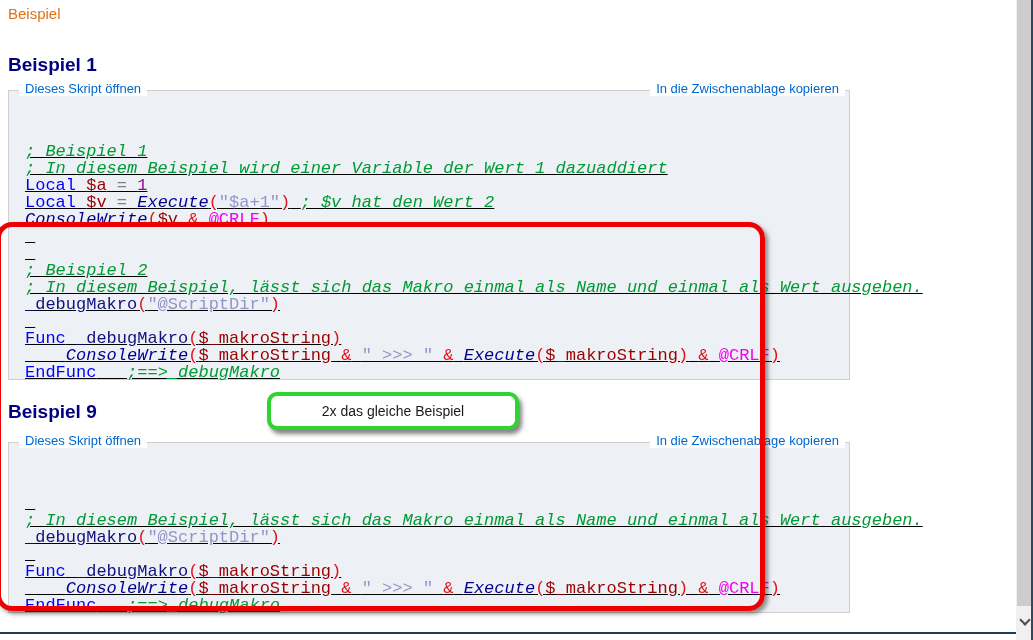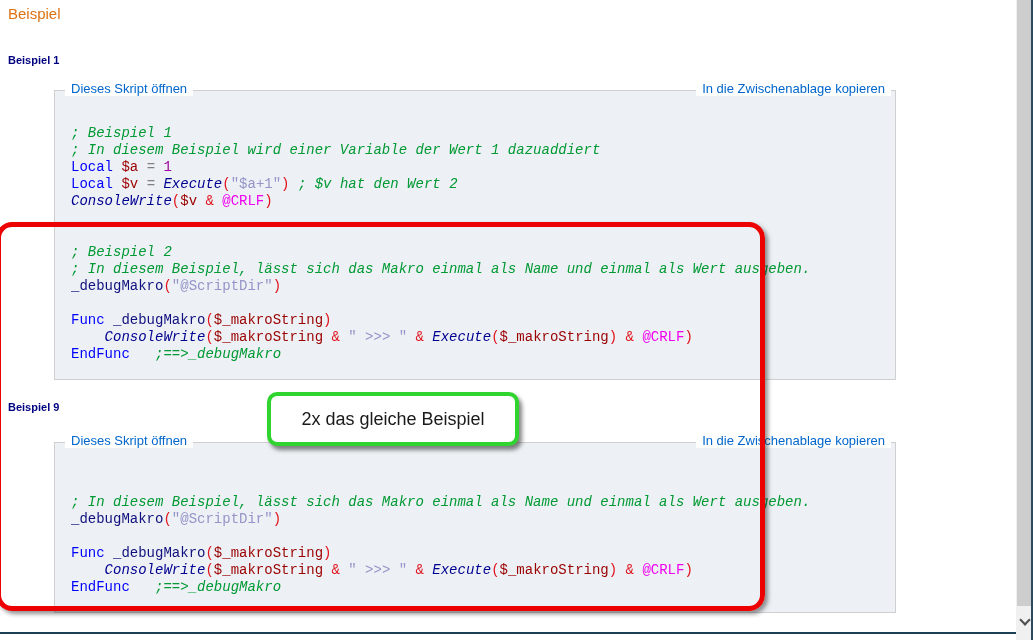--- a/index.html
+++ b/index.html
@@ -7,7 +7,7 @@
   body { position:relative; background:#ffffff; font-family:"Liberation Sans", sans-serif; }
 
   .page-title { position:absolute; left:8px; top:5px; font-size:15px; color:var(--title); font-weight:400; }
-  .section-heading { position:absolute; left:8px; font-size:11px; font-weight:bold; color:var(--heading); }
+  .section-heading { position:absolute; left:8px; font-size:19px; font-weight:bold; color:var(--heading); }
   #heading-1 { top:54px; }
   #heading-2 { top:401px; }
 

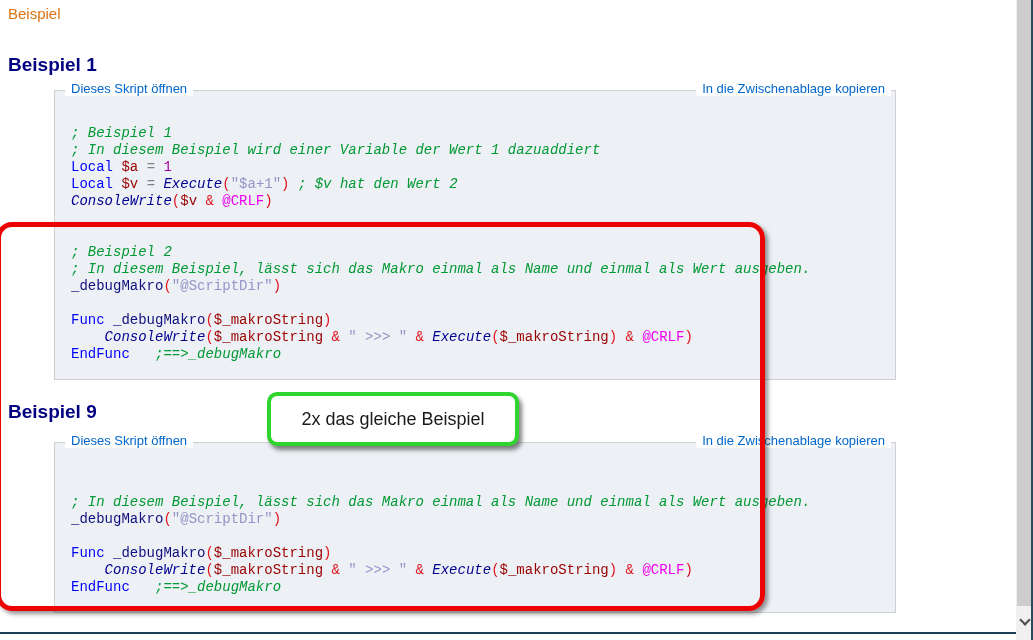--- a/index.html
+++ b/index.html
@@ -11,7 +11,7 @@
   #heading-1 { top:54px; }
   #heading-2 { top:401px; }
 
-  .code-panel { position:absolute; left:8px; width:842px; background:var(--boxbg); border:1px solid #cfcfcf;margin-left:46px; }
+  .code-panel { position:absolute; left:8px; width:842px; background:var(--boxbg); border:1px solid #cfcfcf; }
   #panel-1 { top:90px;  height:290px; }
   #panel-2 { top:442px; height:171px; }
 

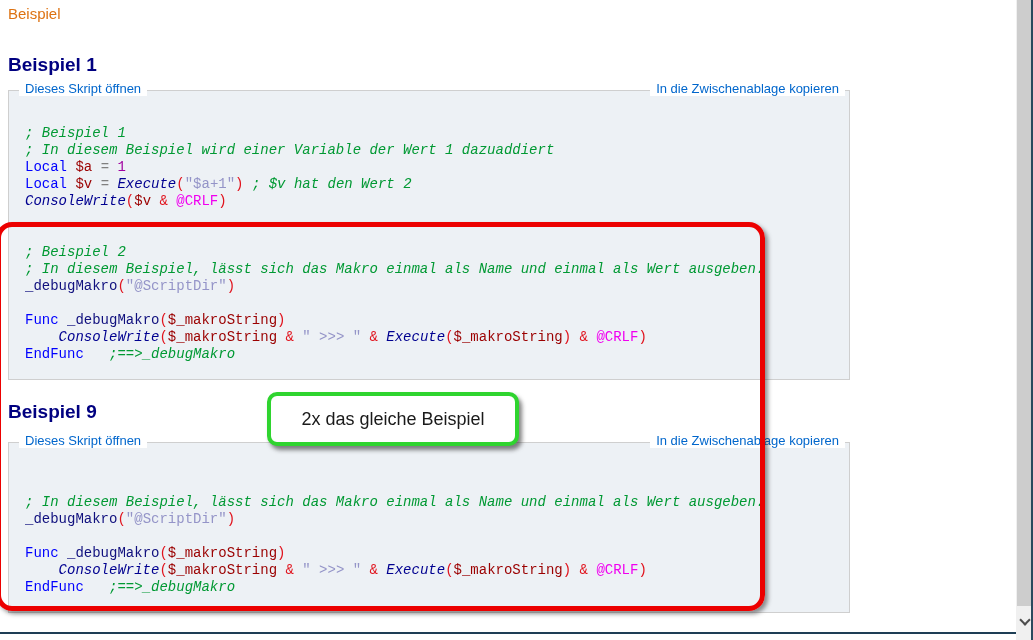--- a/index.html
+++ b/index.html
@@ -19,7 +19,7 @@
   .legend-left  { left:10px; }
   .legend-right { right:4px;text-align:center; }
 
-  .code { padding:34px 0 0 16px; font-family:"Liberation Mono","DejaVu Sans Mono",monospace; font-size:14px; line-height:17px; white-space:pre; }
+  .code { padding:52px 0 0 16px; font-family:"Liberation Mono","DejaVu Sans Mono",monospace; font-size:17px; line-height:17px; white-space:pre;text-decoration:underline; }
   .cl { height:17px; }
   .tk-cmt { color:var(--cmt); font-style:italic; }
   .tk-kw  { color:var(--kw); }

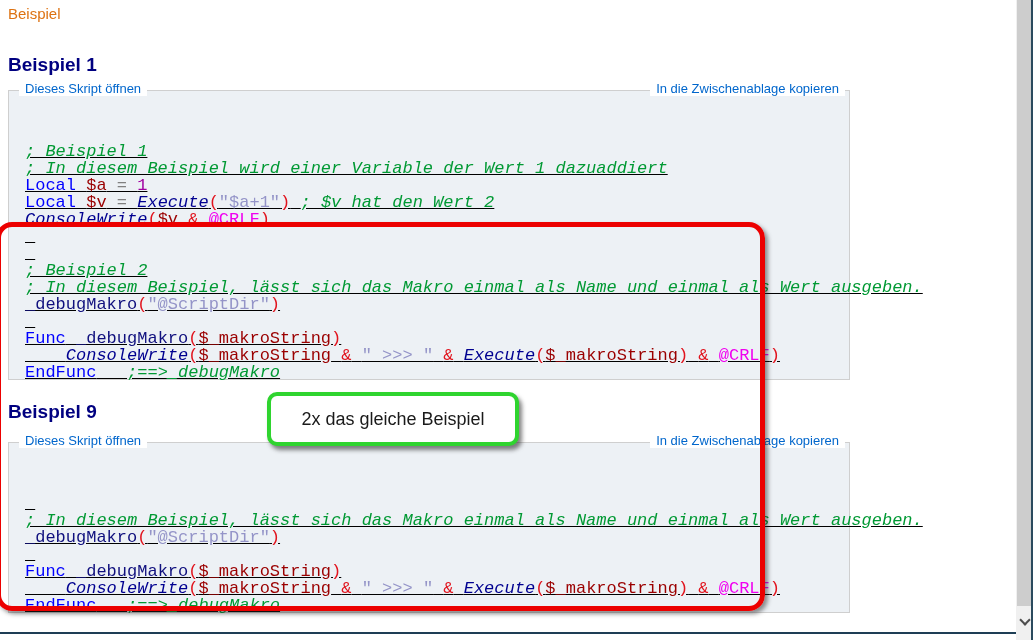--- a/index.html
+++ b/index.html
@@ -37,11 +37,11 @@
     border:5px solid var(--redbox); border-radius:16px;
     box-shadow:3px 3px 4px rgba(40,40,40,0.5); pointer-events:none; }
 
-  .callout { position:absolute; left:267px; top:392px; width:252px; height:54px;
+  .callout { position:absolute; left:267px; top:392px; width:252px; height:38px;
     background:#ffffff; border:4px solid var(--callout); border-radius:10px;
     box-shadow:3px 4px 4px rgba(30,30,30,0.55);
     display:flex; align-items:center; justify-content:center;
-    font-size:18px; color:#1a1a1a; }
+    font-size:14px; color:#1a1a1a; }
 
   .scrollbar { position:absolute; right:0; top:0; width:17px; height:640px; background:#f0f0f0; }
   .scroll-thumb { position:absolute; left:1px; top:0; width:14px; height:606px; background:#cdcdcd; }

